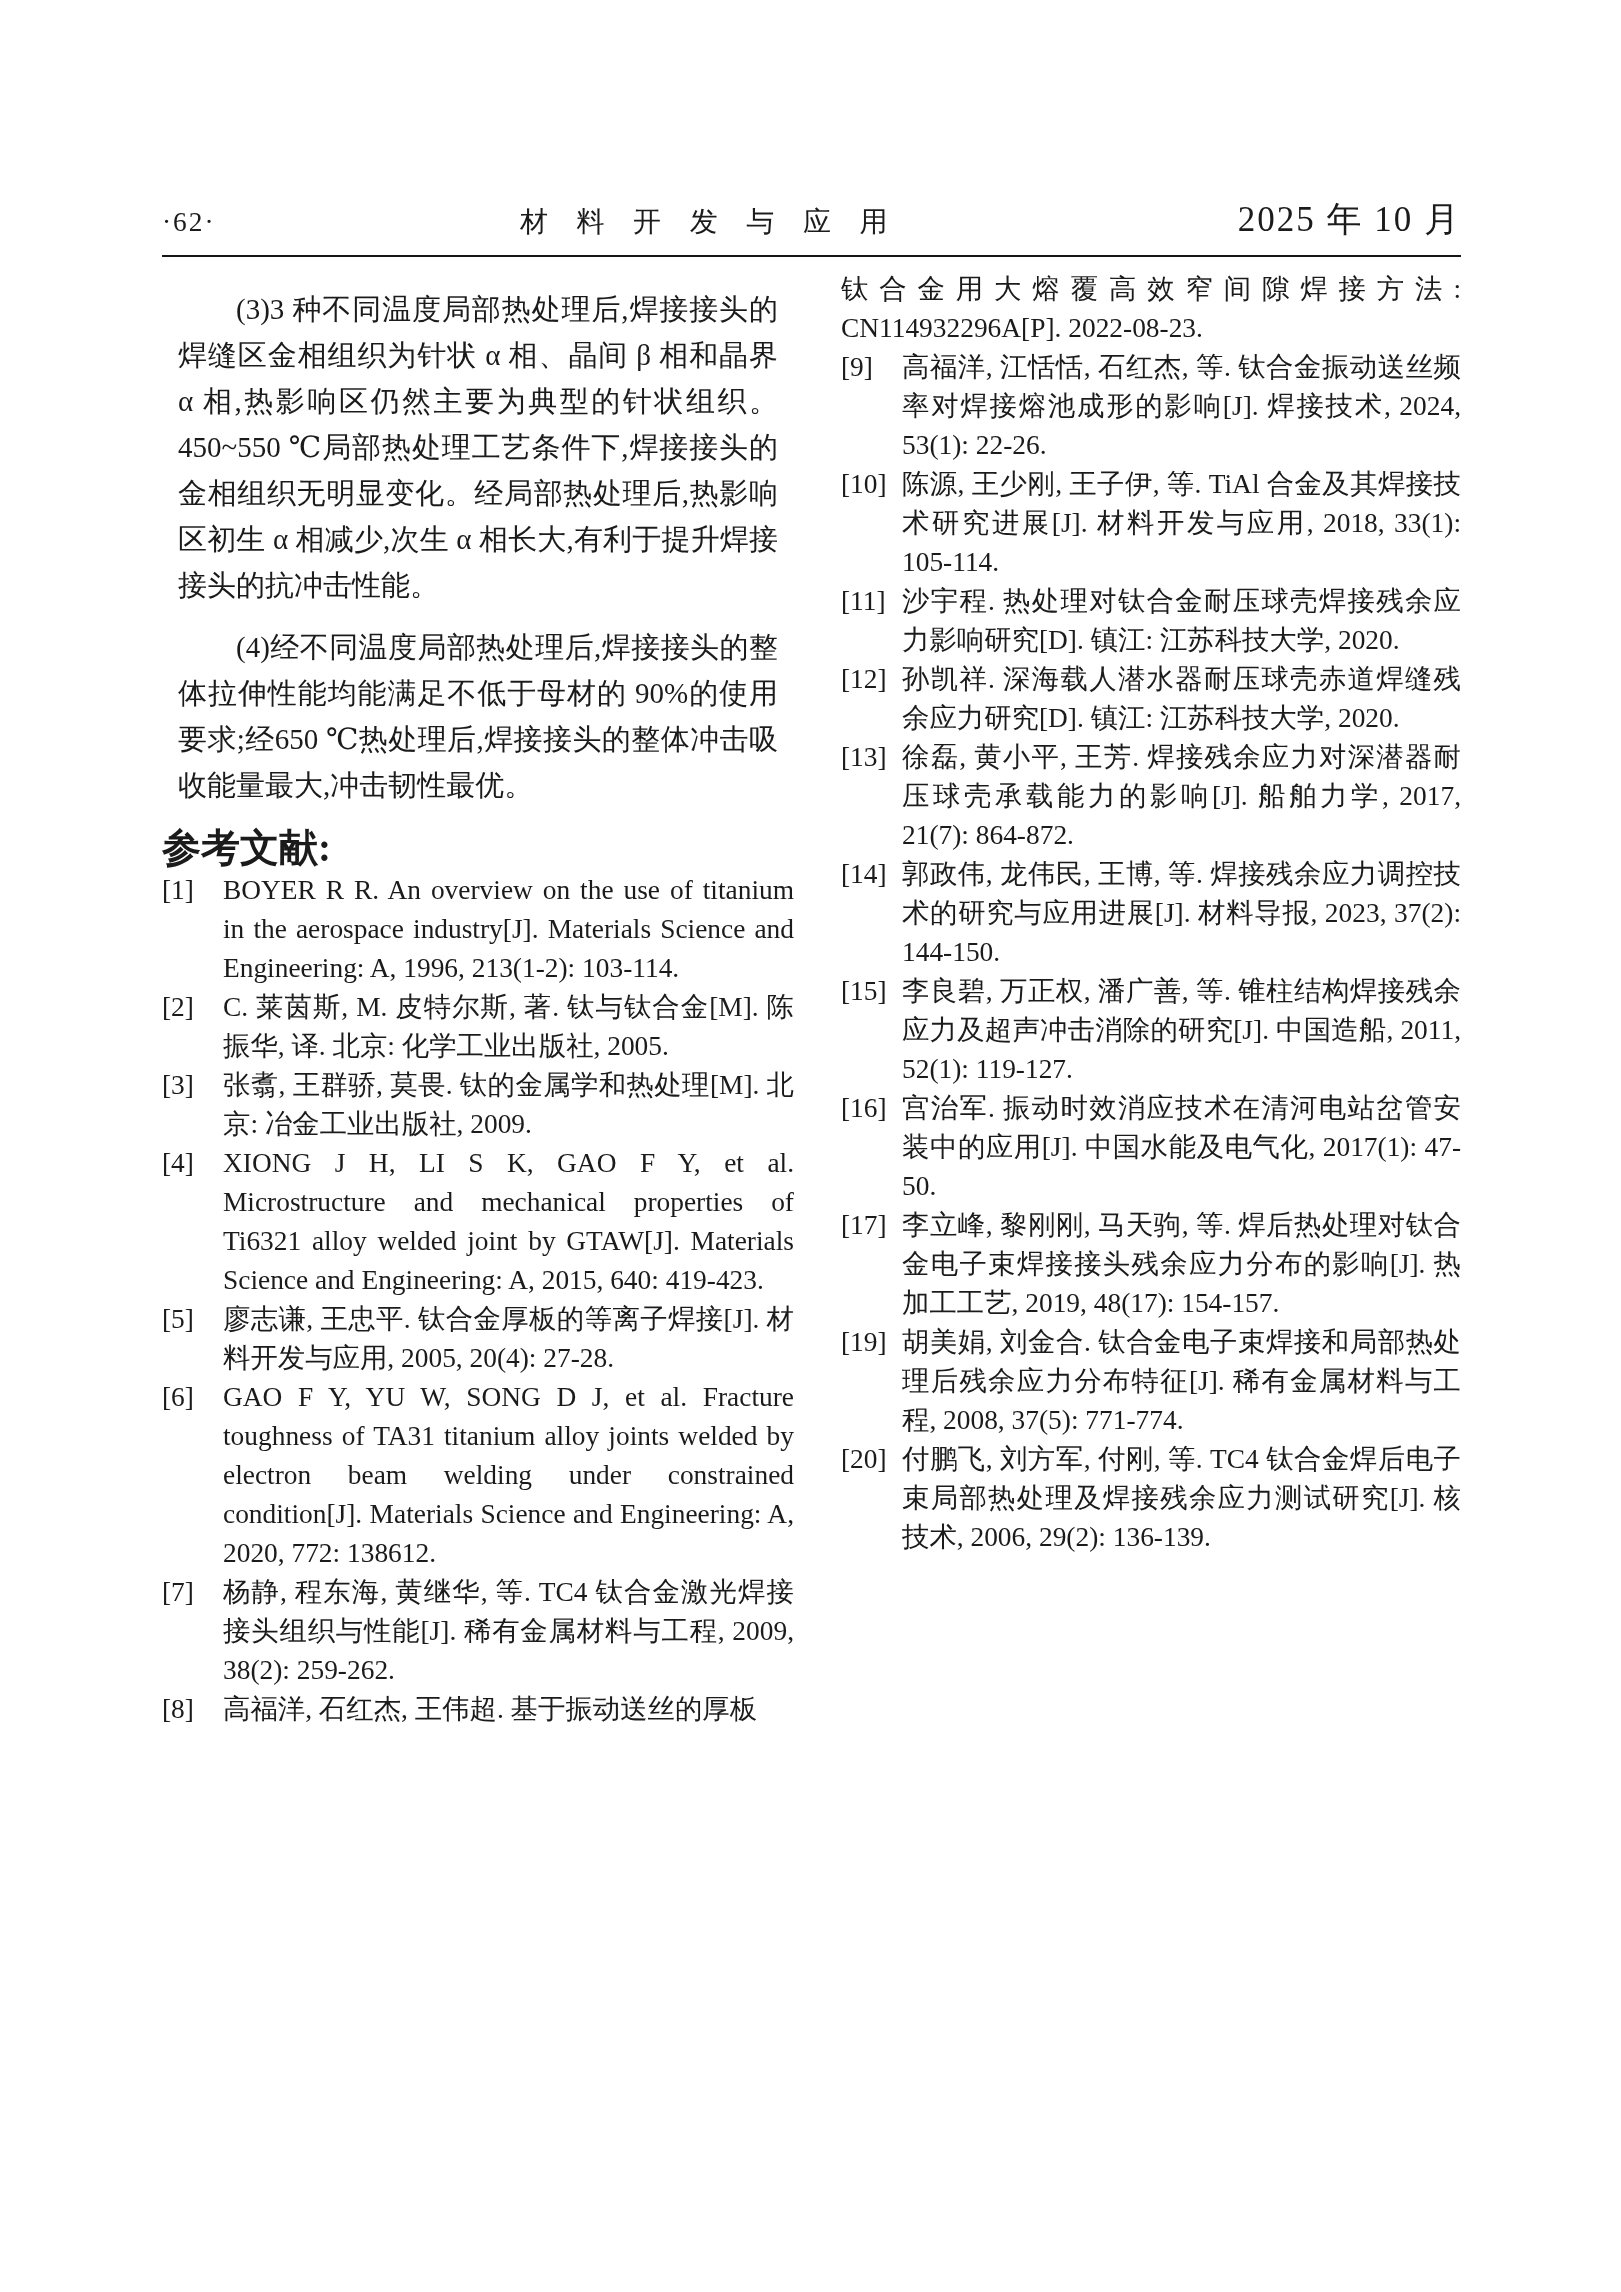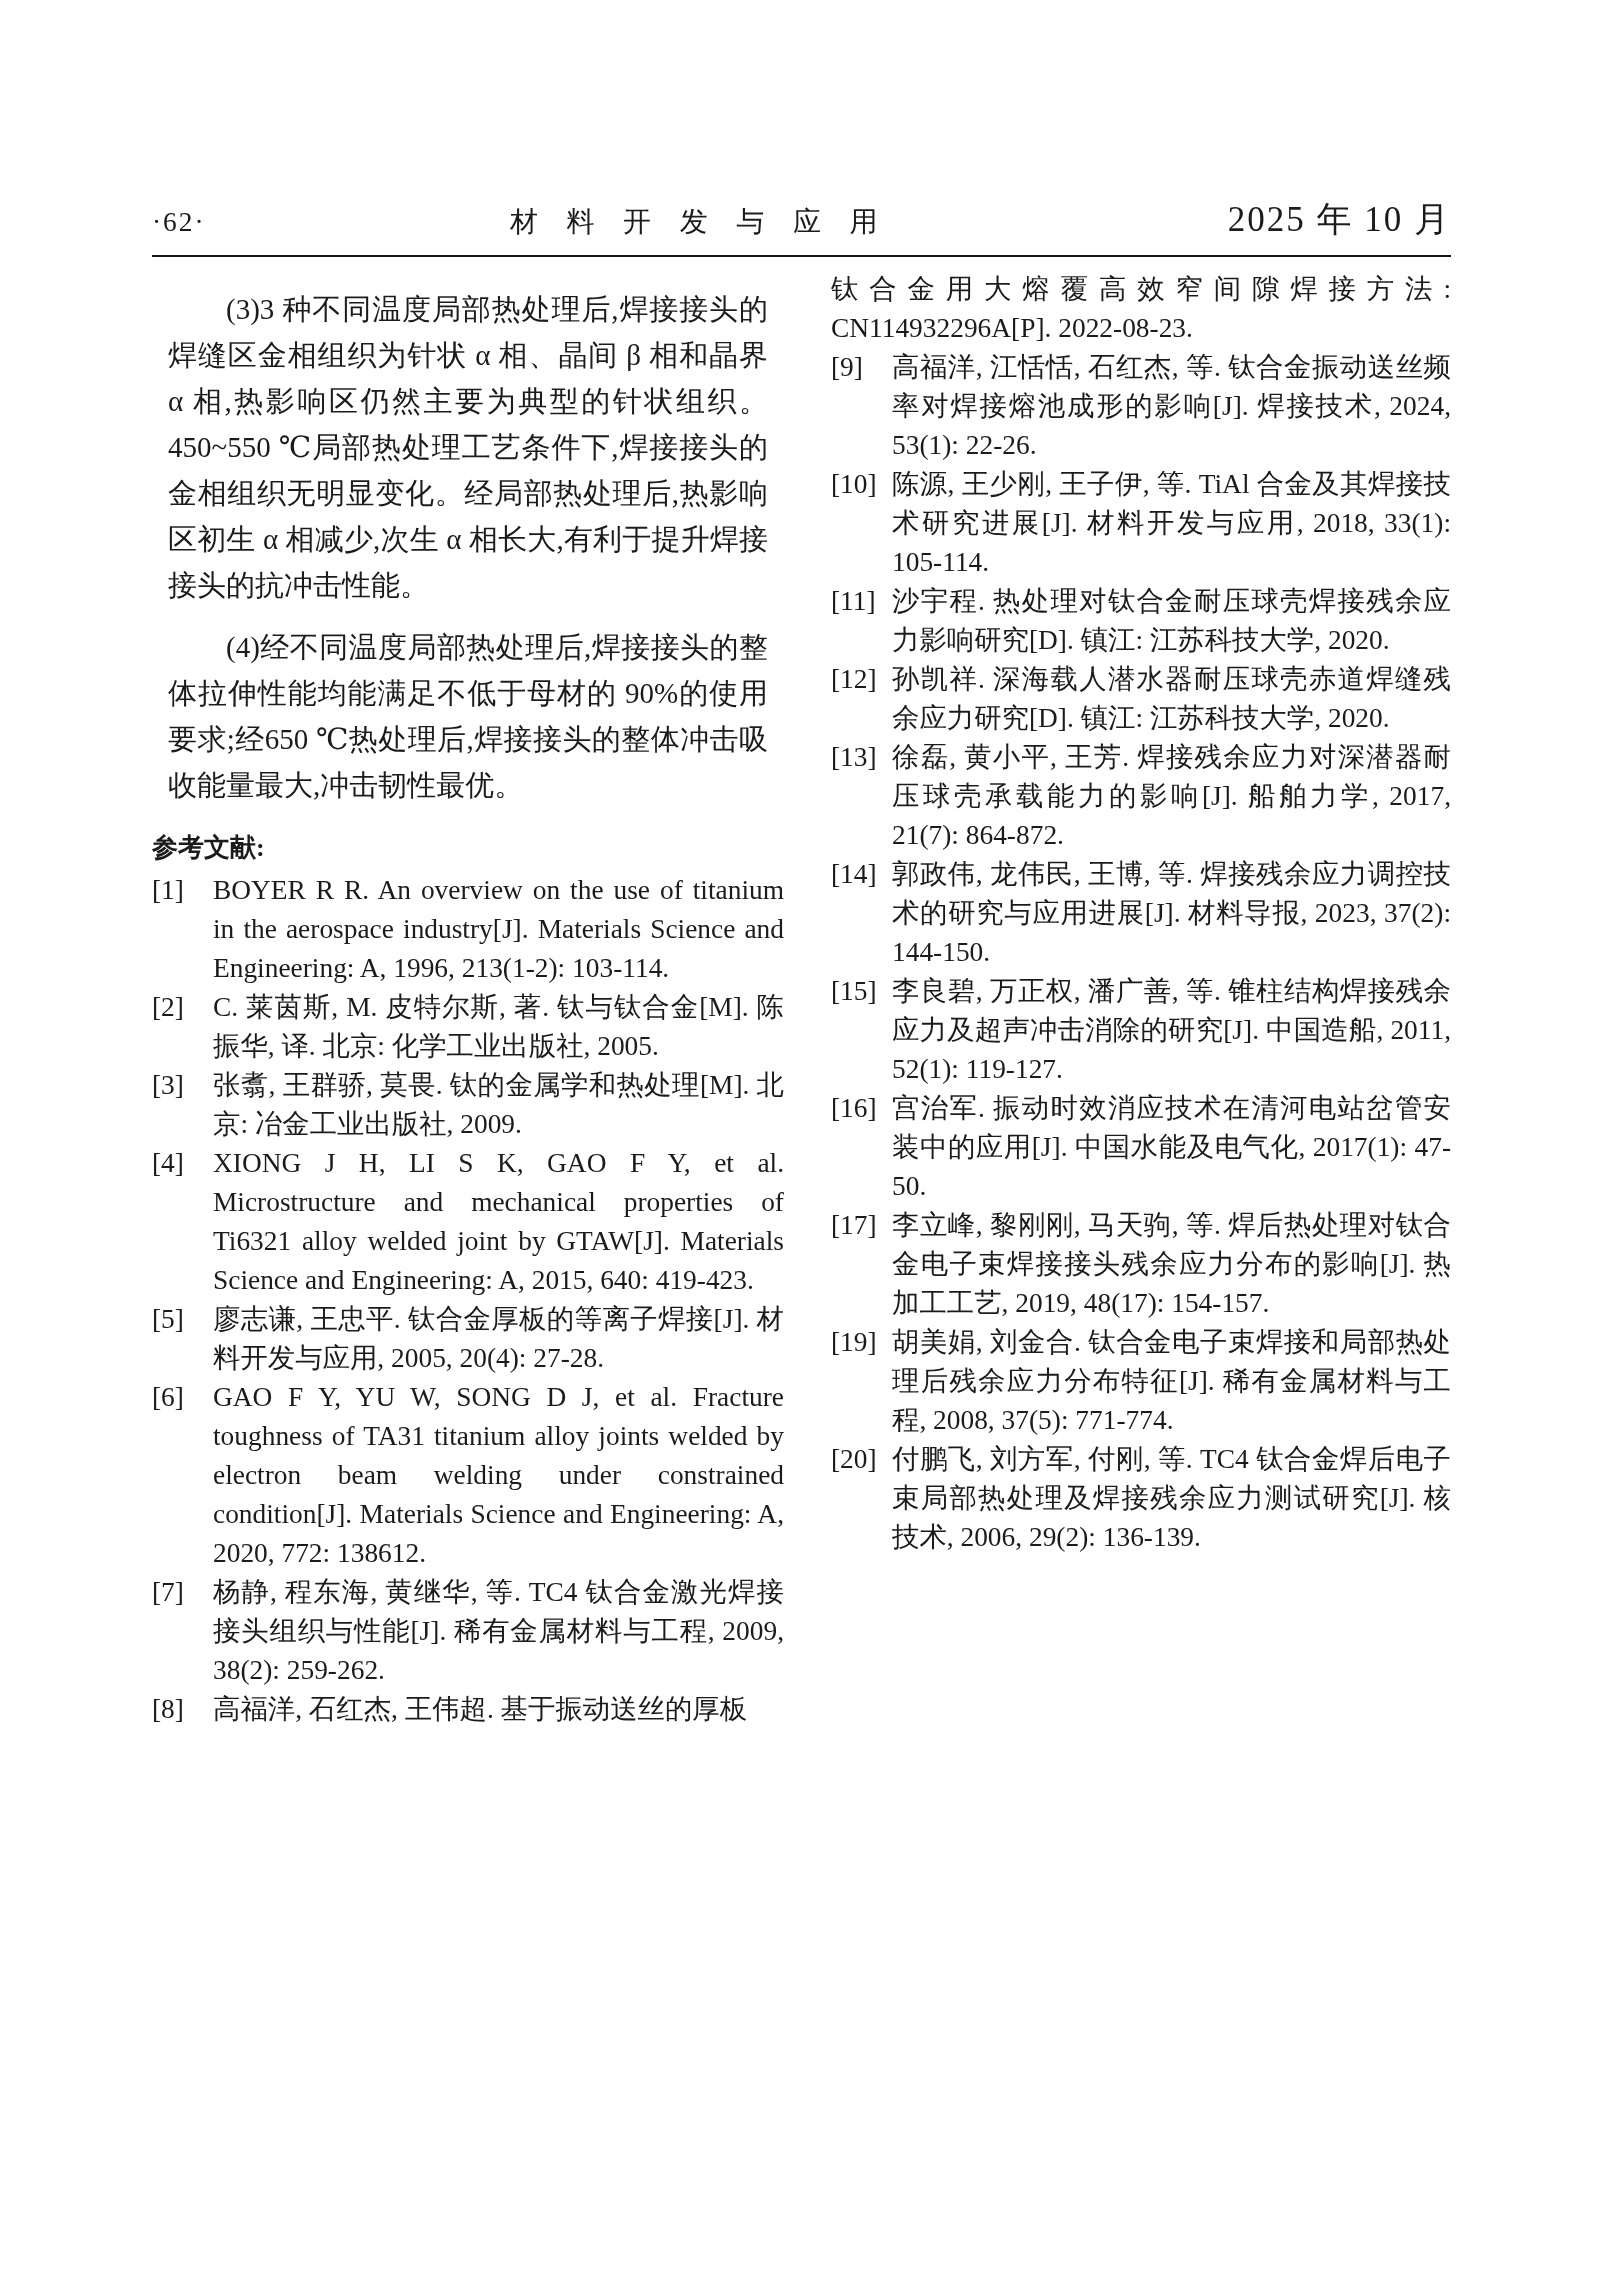--- a/index.html
+++ b/index.html
@@ -18,7 +18,7 @@
   }
   .page {
     position: absolute;
-    left: 152px;
+    left: 162px;
     top: 0;
     width: 1299px;
     height: 2190px;

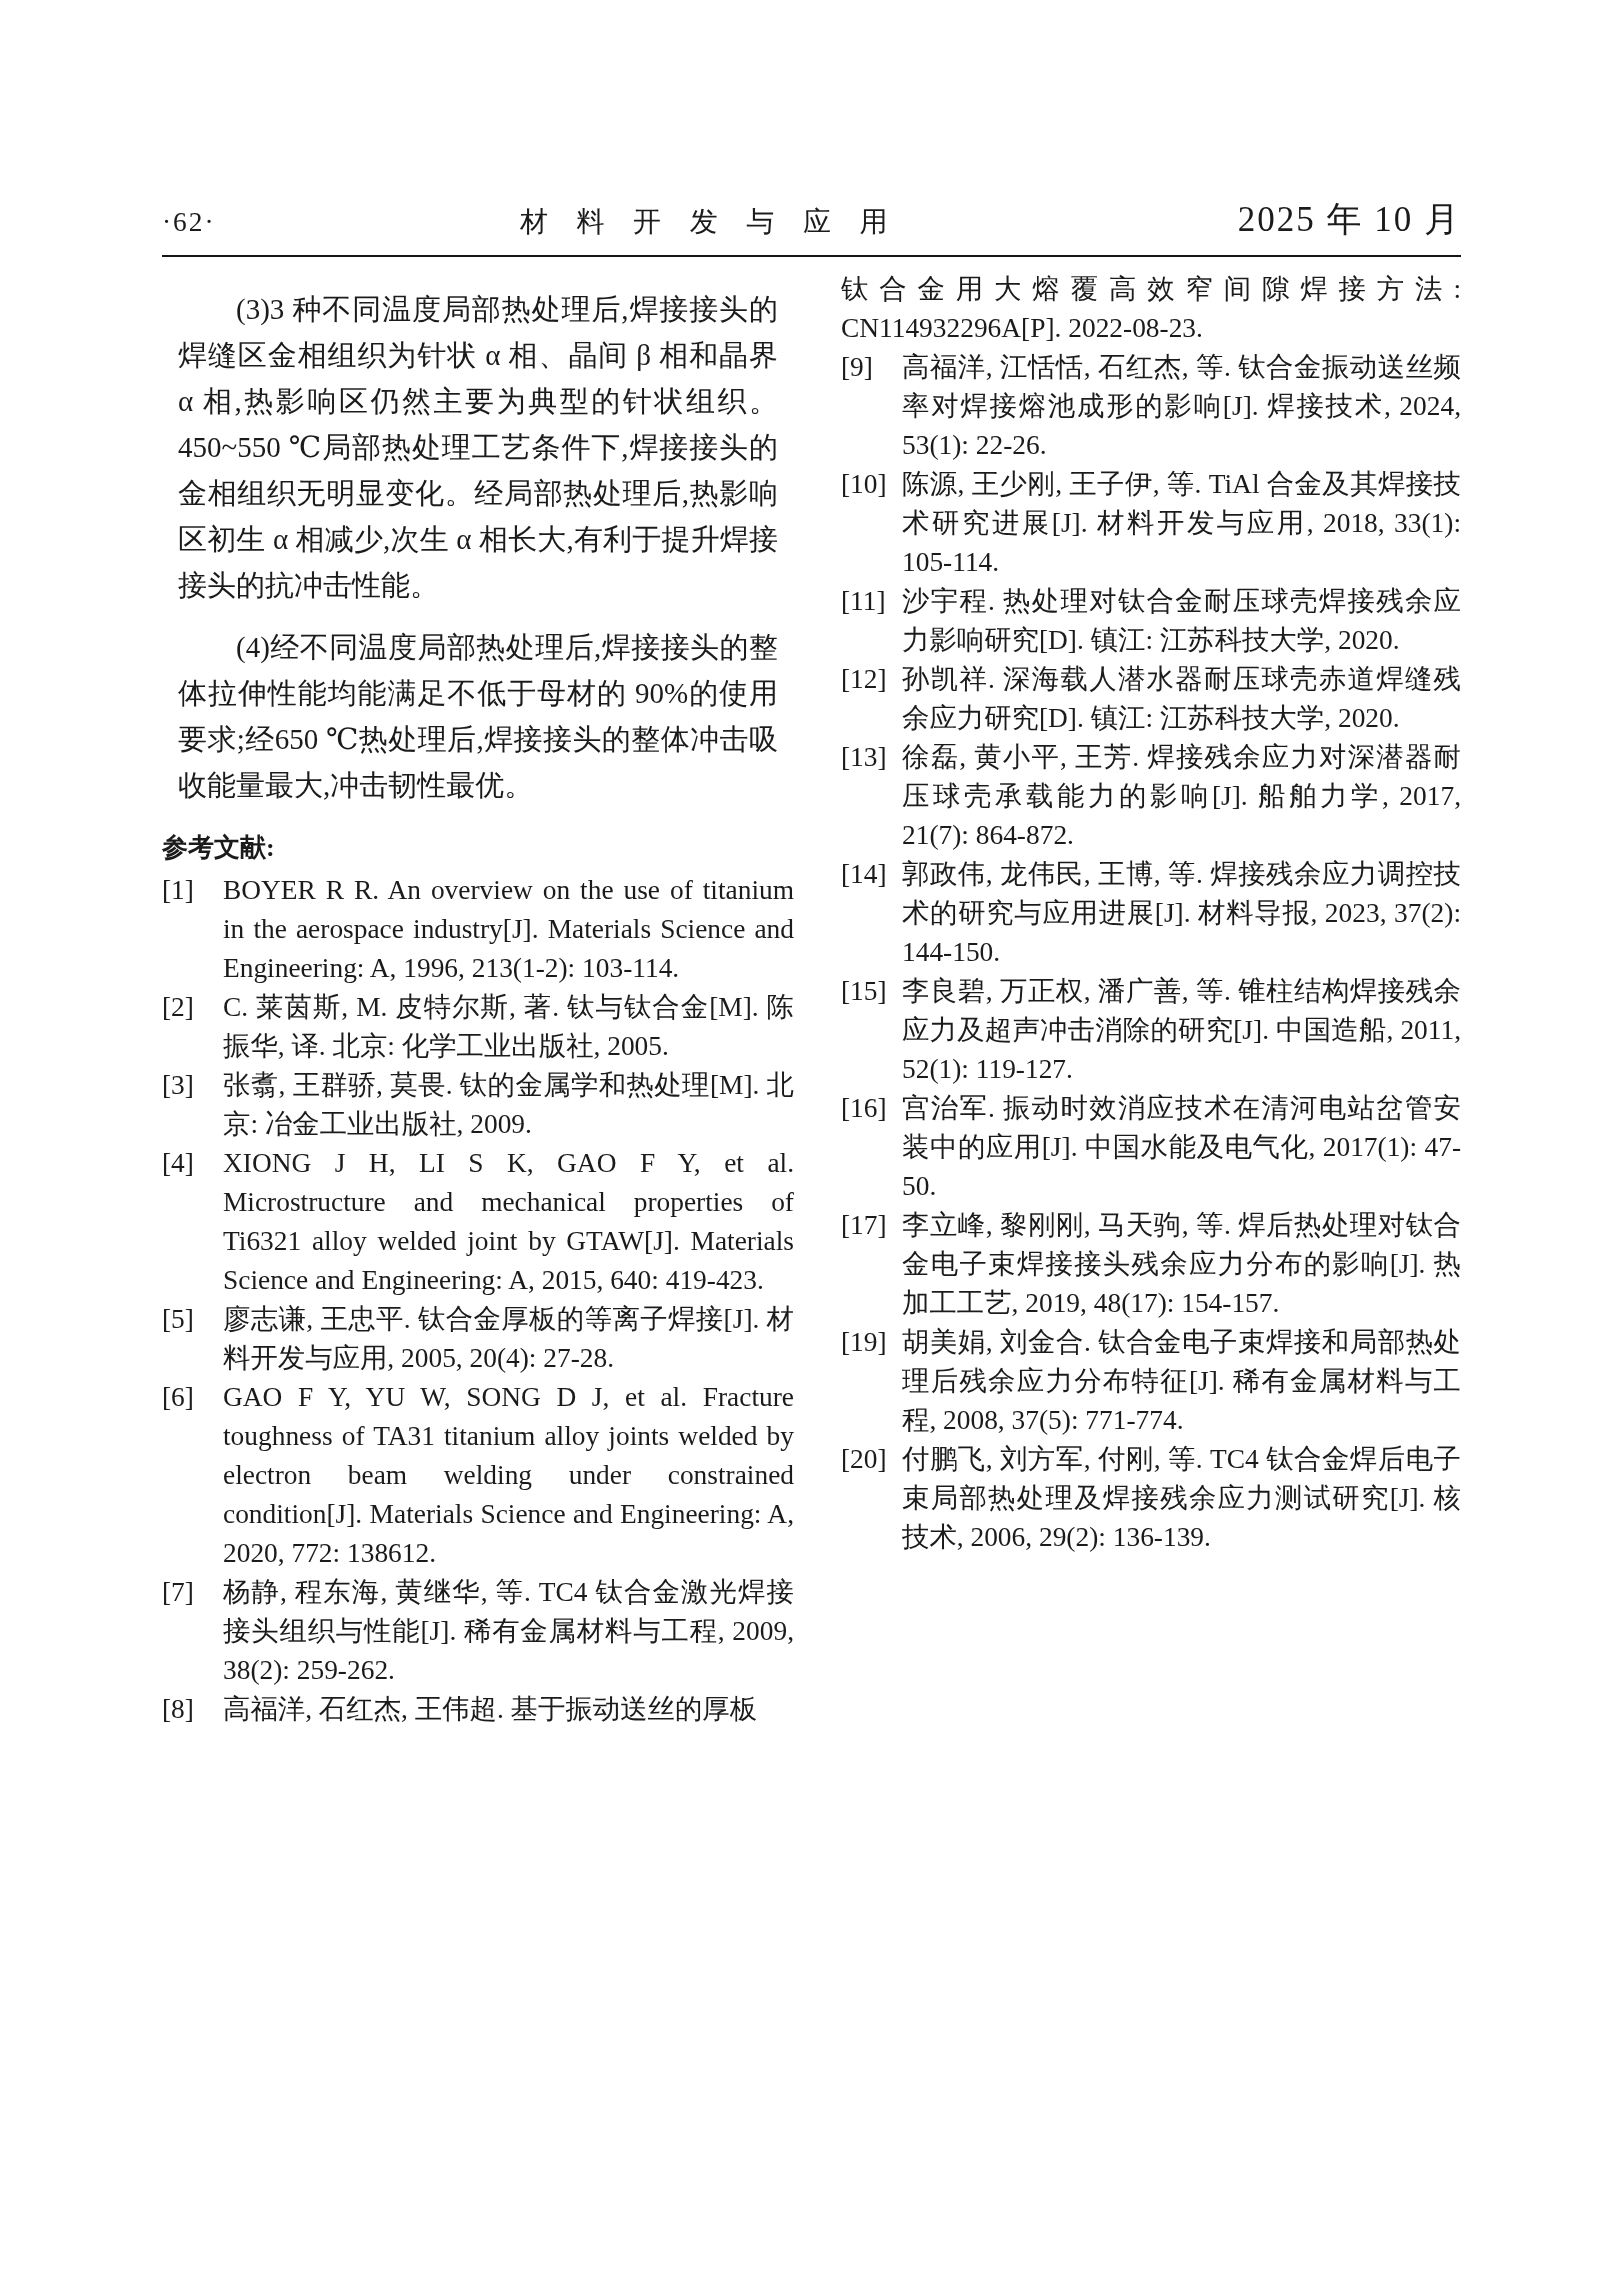--- a/index.html
+++ b/index.html
@@ -67,7 +67,7 @@
   }
   
   .refs-heading {
-    font-size: 26px;
+    font-size: 39px;
     line-height: 47px;
     font-weight: bold;
     margin-top: 2px;

